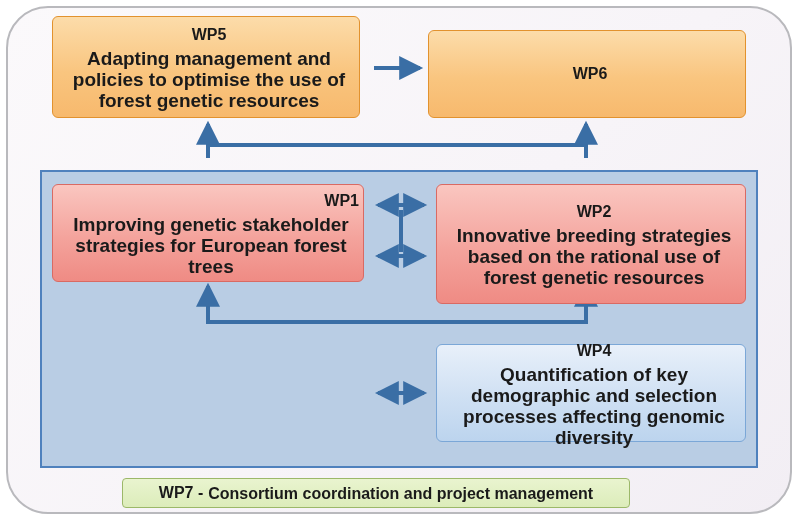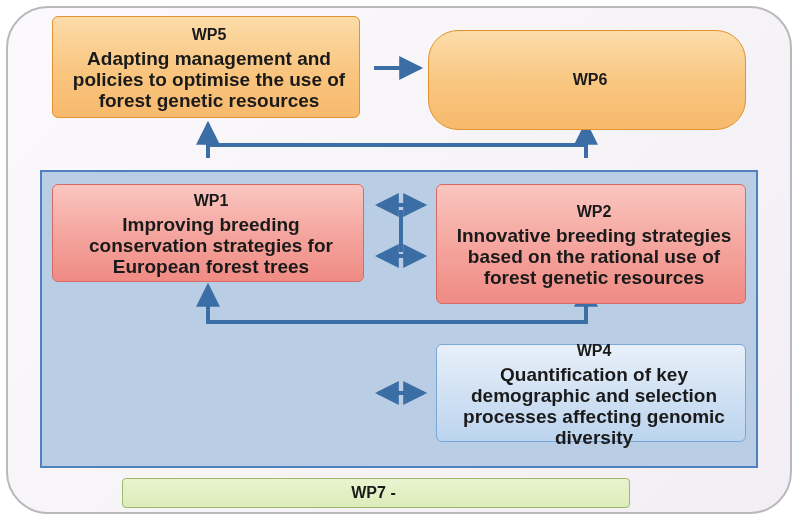--- a/index.html
+++ b/index.html
@@ -99,7 +99,7 @@
   }
   
   #wp5 { left: 52px;  top: 16px;  width: 308px; height: 102px; }
-  #wp6 { left: 428px; top: 30px;  width: 318px; height: 100px; border-radius: 30px;  }
+  #wp6 { left: 428px; top: 30px;  width: 318px; height: 88px;  }
   #wp1 { left: 52px;  top: 184px; width: 312px; height: 98px;  }
   #wp2 { left: 436px; top: 184px; width: 310px; height: 120px;  }
   #wp3 { left: 52px;  top: 344px; width: 312px; height: 98px;  }

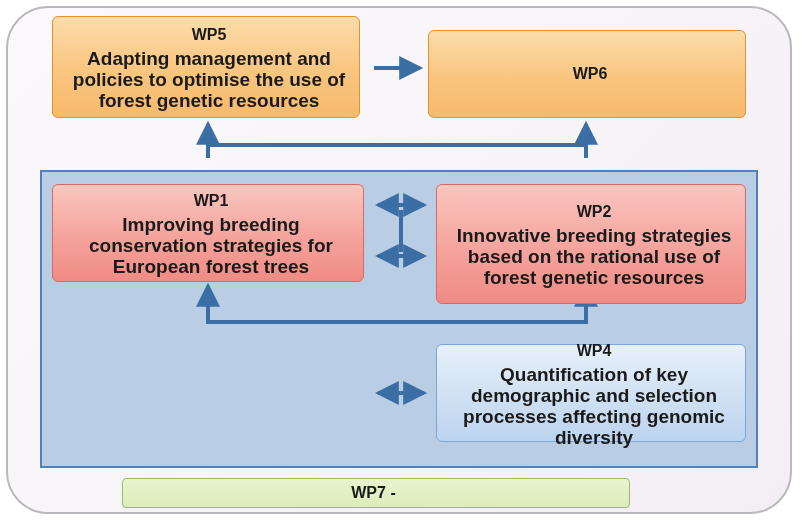--- a/index.html
+++ b/index.html
@@ -100,7 +100,7 @@
   
   #wp5 { left: 52px;  top: 16px;  width: 308px; height: 102px; }
   #wp6 { left: 428px; top: 30px;  width: 318px; height: 88px;  }
-  #wp1 { left: 52px;  top: 184px; width: 312px; height: 98px;  }
+  #wp1 { left: 52px;  top: 184px; width: 312px; height: 98px; align-items: flex-end;  }
   #wp2 { left: 436px; top: 184px; width: 310px; height: 120px;  }
   #wp3 { left: 52px;  top: 344px; width: 312px; height: 98px;  }
   #wp4 { left: 436px; top: 344px; width: 310px; height: 98px;  }

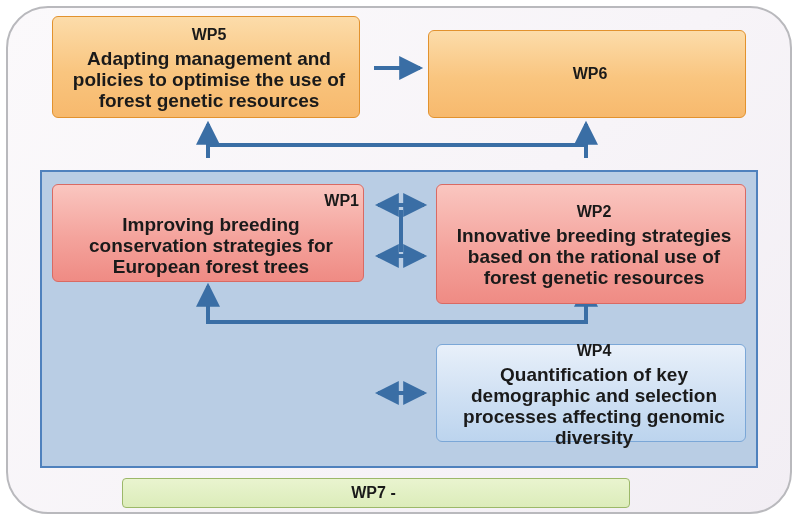--- a/index.html
+++ b/index.html
@@ -165,7 +165,7 @@
 
   <div class="wp-box red" id="wp1">
     <div class="wp-title">WP1</div>
-    <div class="wp-desc">Improving breeding conservation strategies for European forest trees</div>
+    <div class="wp-desc">Improving genetic stakeholder strategies for European forest trees</div>
   </div>
 
   <div class="wp-box red" id="wp2">

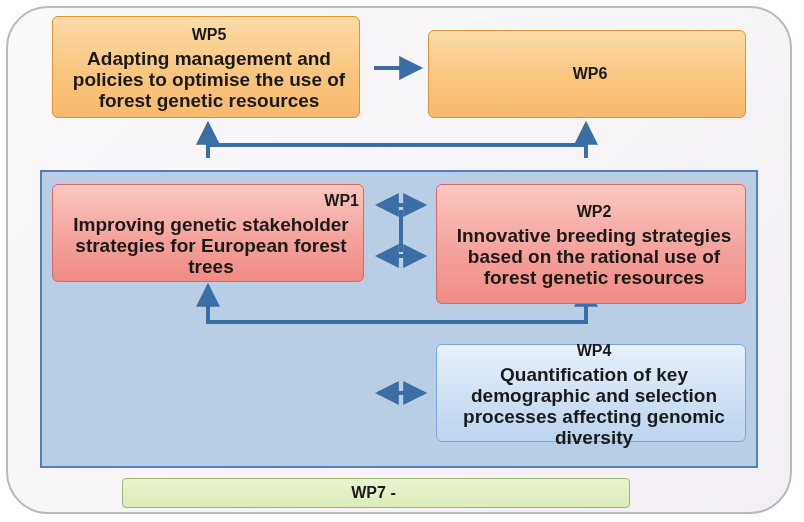--- a/index.html
+++ b/index.html
@@ -181,6 +181,7 @@
 
   <div class="wp-box green" id="wp7">
     <div class="wp-title">WP7 -</div>
+    <div class="wp-desc">Consortium coordination and project management</div>
   </div>
 
 </div>

